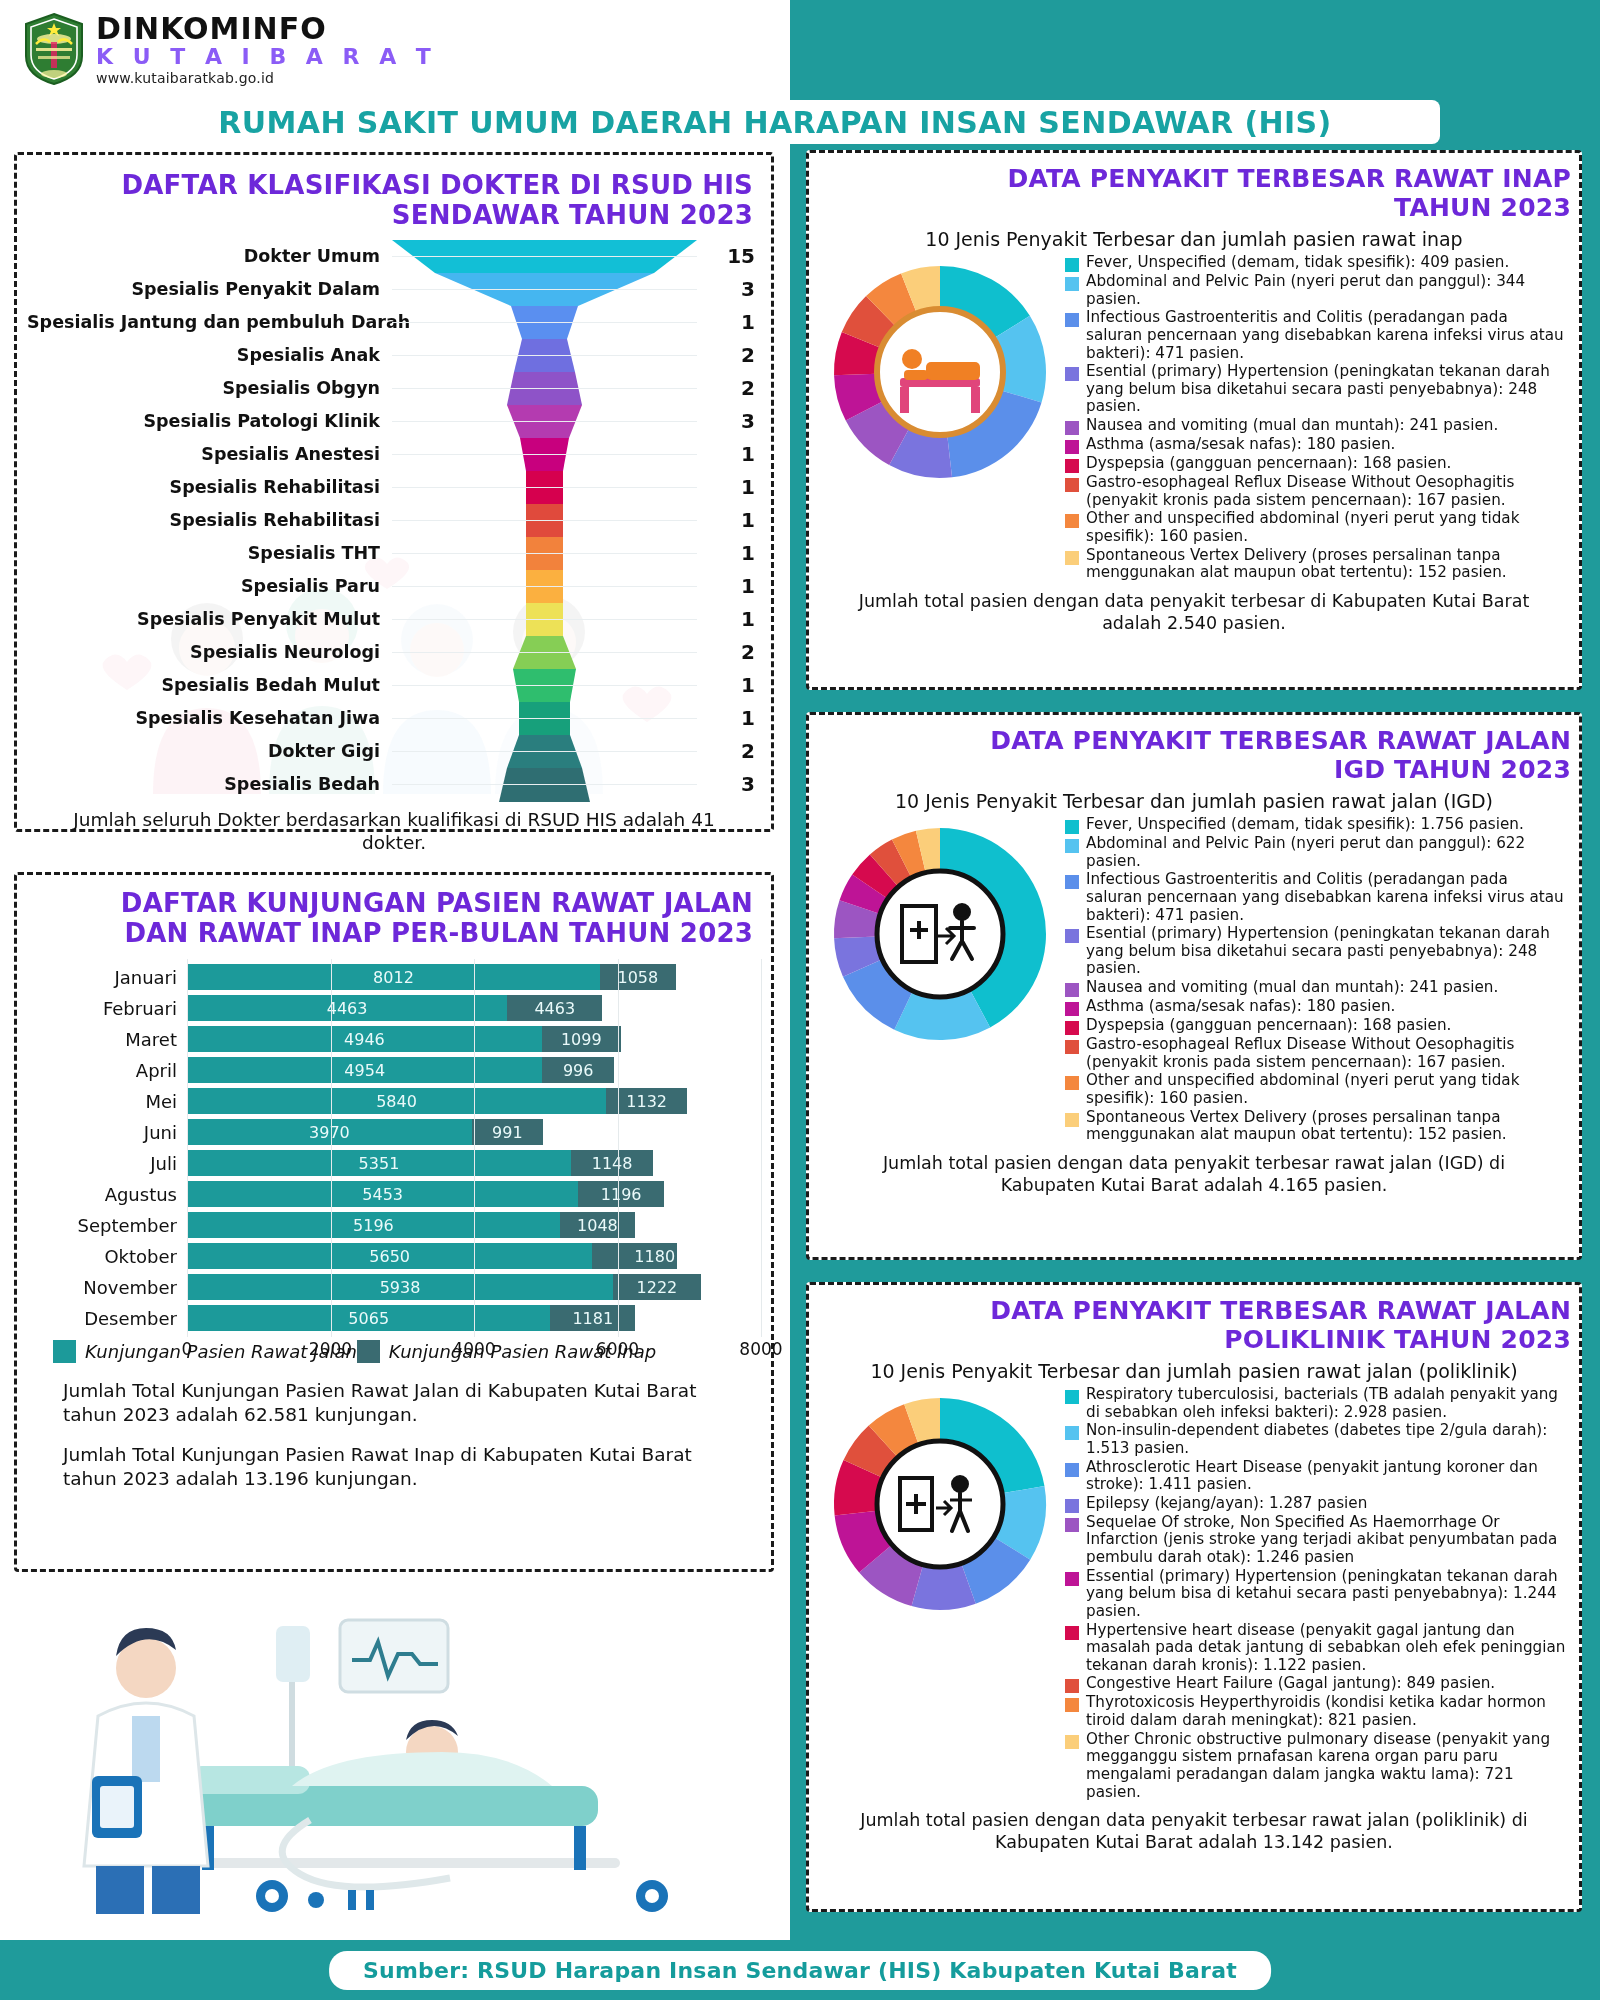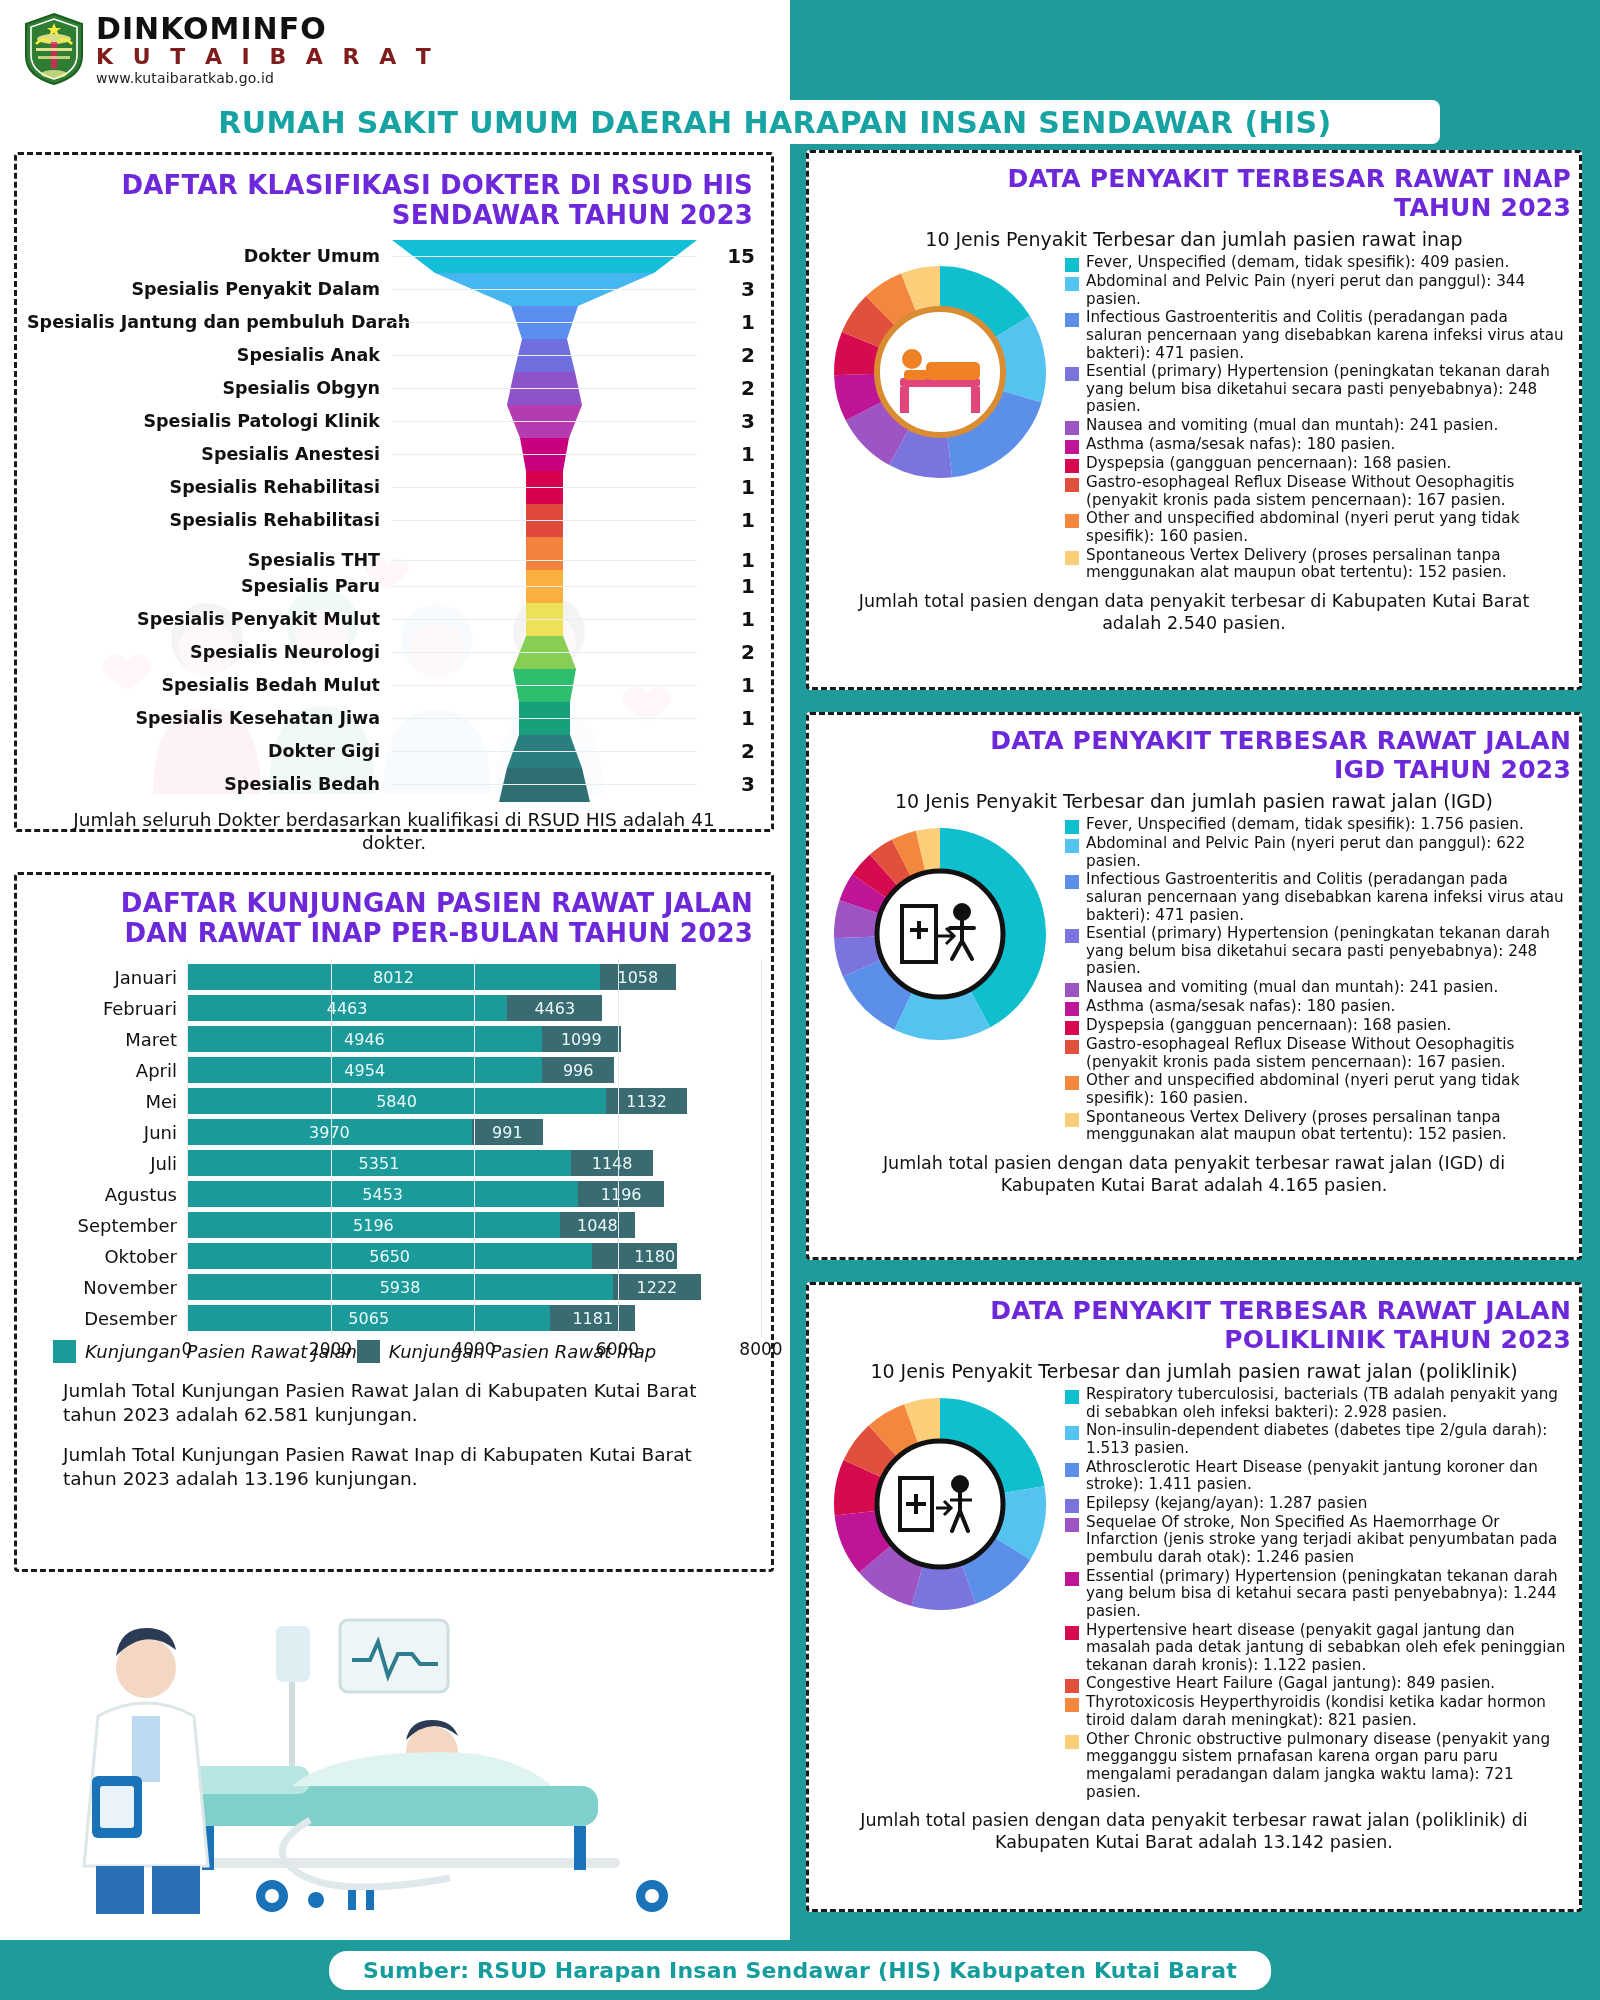--- a/index.html
+++ b/index.html
@@ -24,7 +24,7 @@
   .crest { width:64px; height:74px; }
   .brand-text { line-height:1; }
   .brand-1 { font-size:30px; font-weight:bold; letter-spacing:1px; color:#111; font-family:"DejaVu Sans",sans-serif; }
-  .brand-2 { font-size:22px; font-weight:bold; letter-spacing:6px; color:#7f1d1d; margin-top:2px; }
+  .brand-2 { font-size:22px; font-weight:bold; letter-spacing:6px; color:#8b5cf6; margin-top:2px; }
   .brand-3 { font-size:14px; color:#222; margin-top:3px; letter-spacing:.2px; }
   .main-title {
     position:absolute; left:110px; top:100px; width:1330px; height:44px;

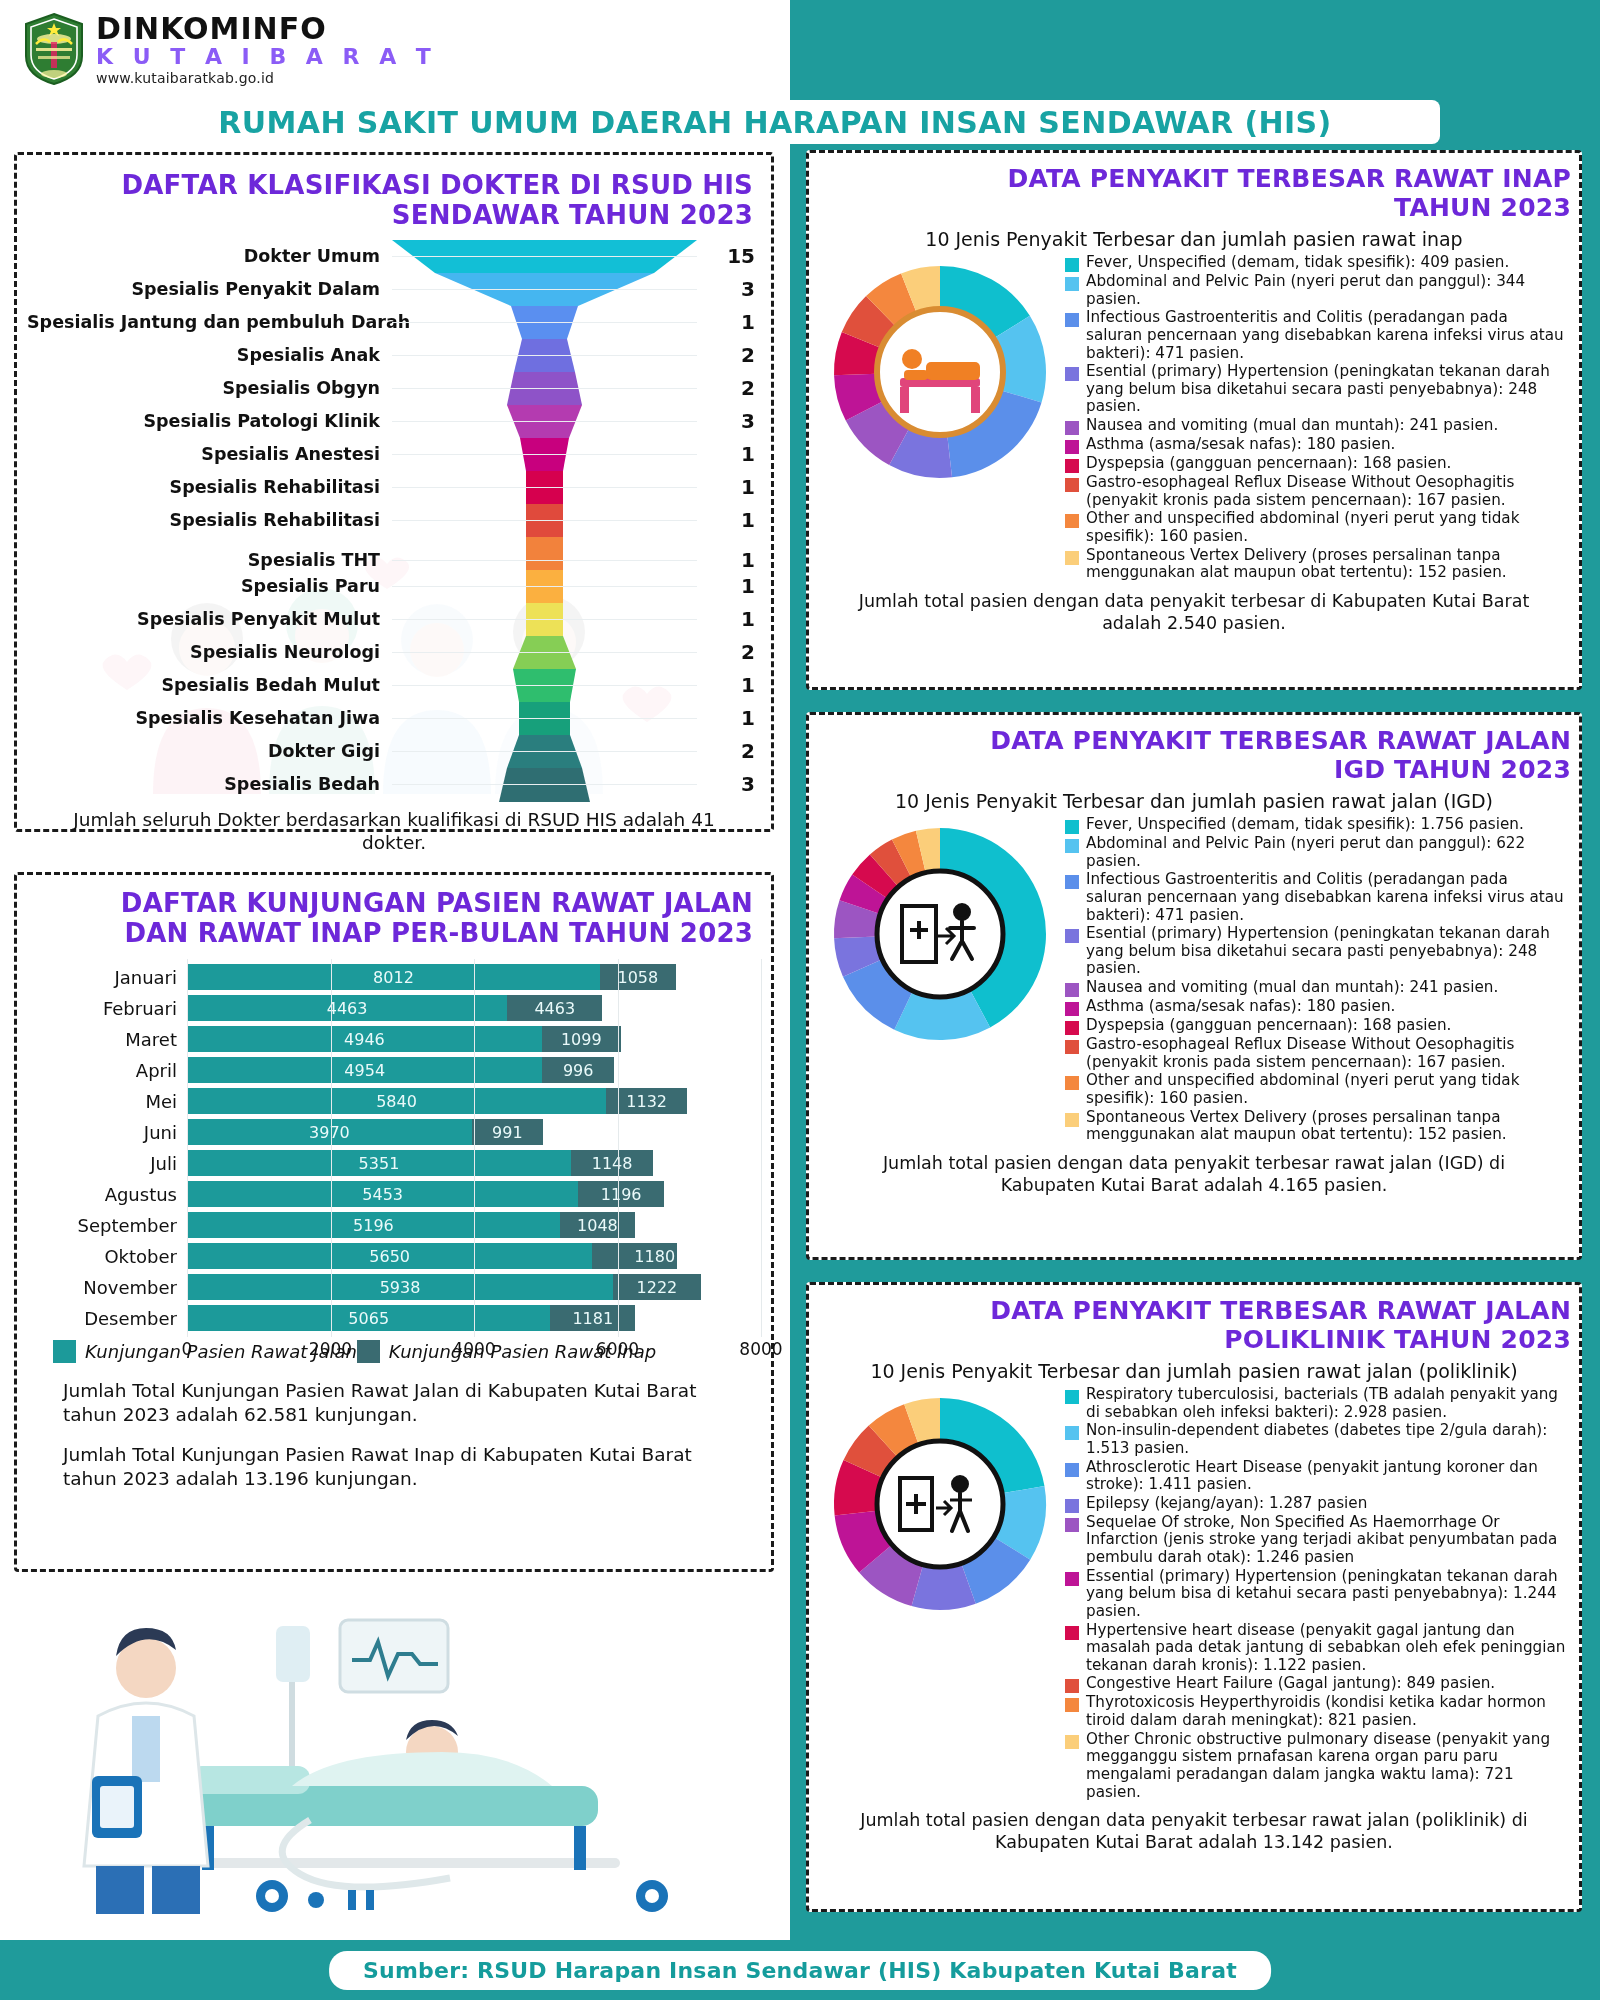--- a/index.html
+++ b/index.html
@@ -217,7 +217,7 @@
           <div class="f-gridcell"></div>
           <div class="f-val">1</div>
         </div>
-        <div class="funnel-row" style="top: 304px;">
+        <div class="funnel-row" style="top: 297px;">
           <div class="f-label">Spesialis THT</div>
           <div class="f-gridcell"></div>
           <div class="f-val">1</div>

